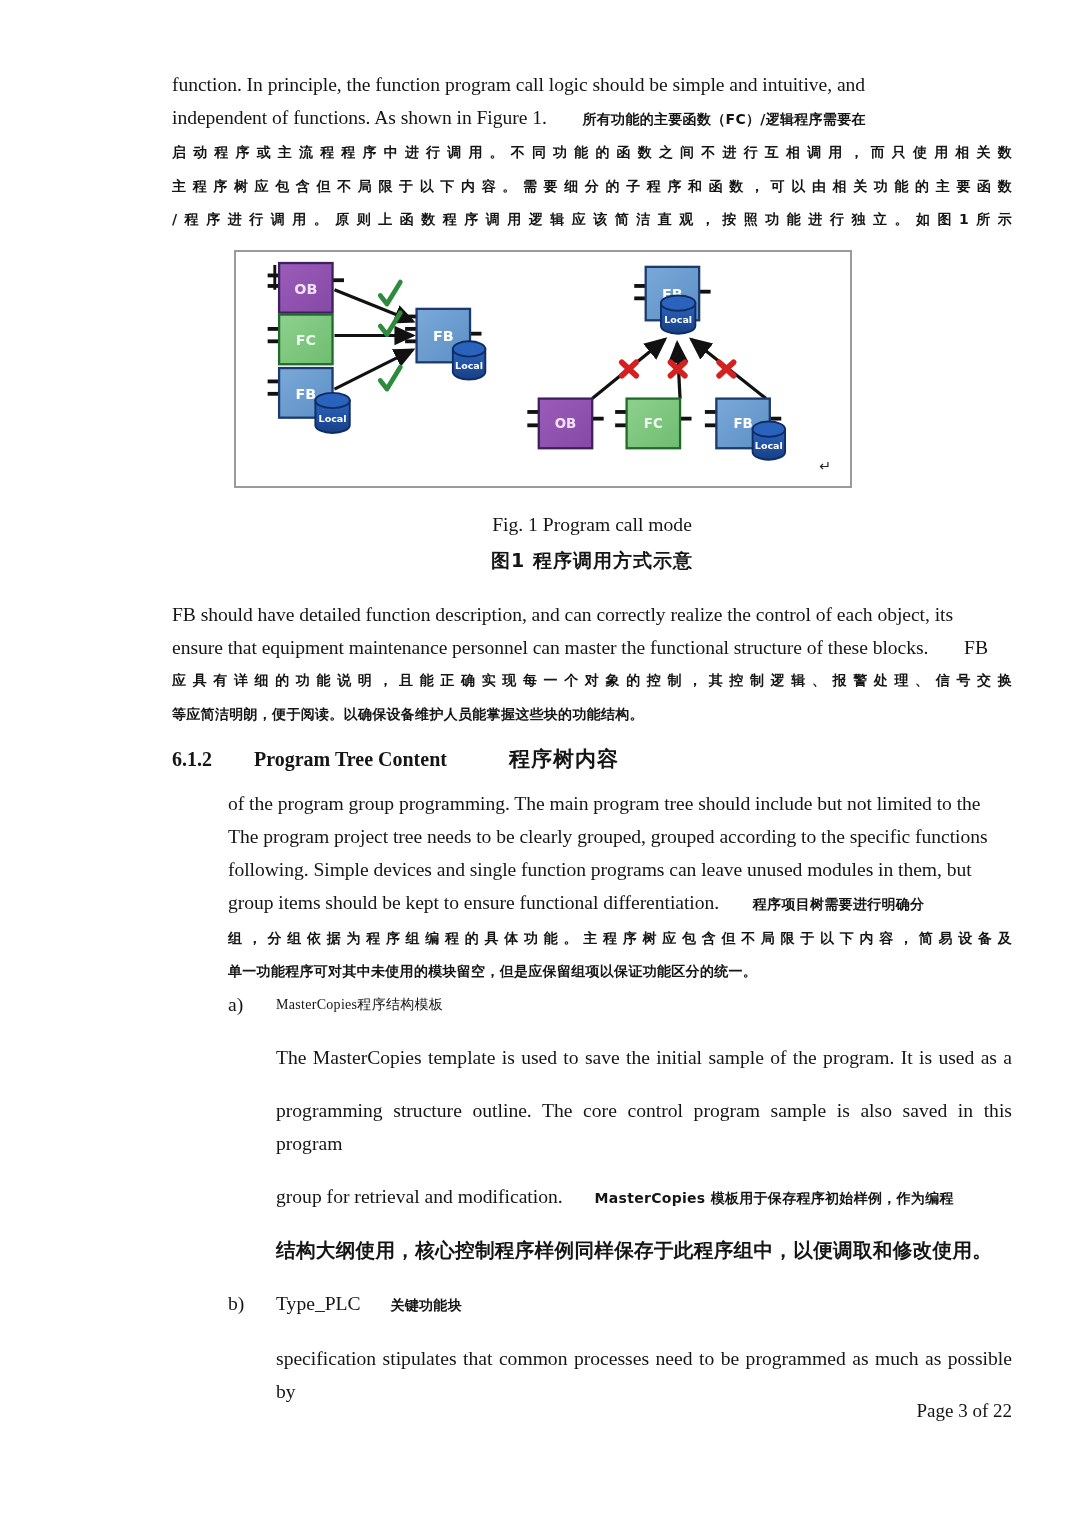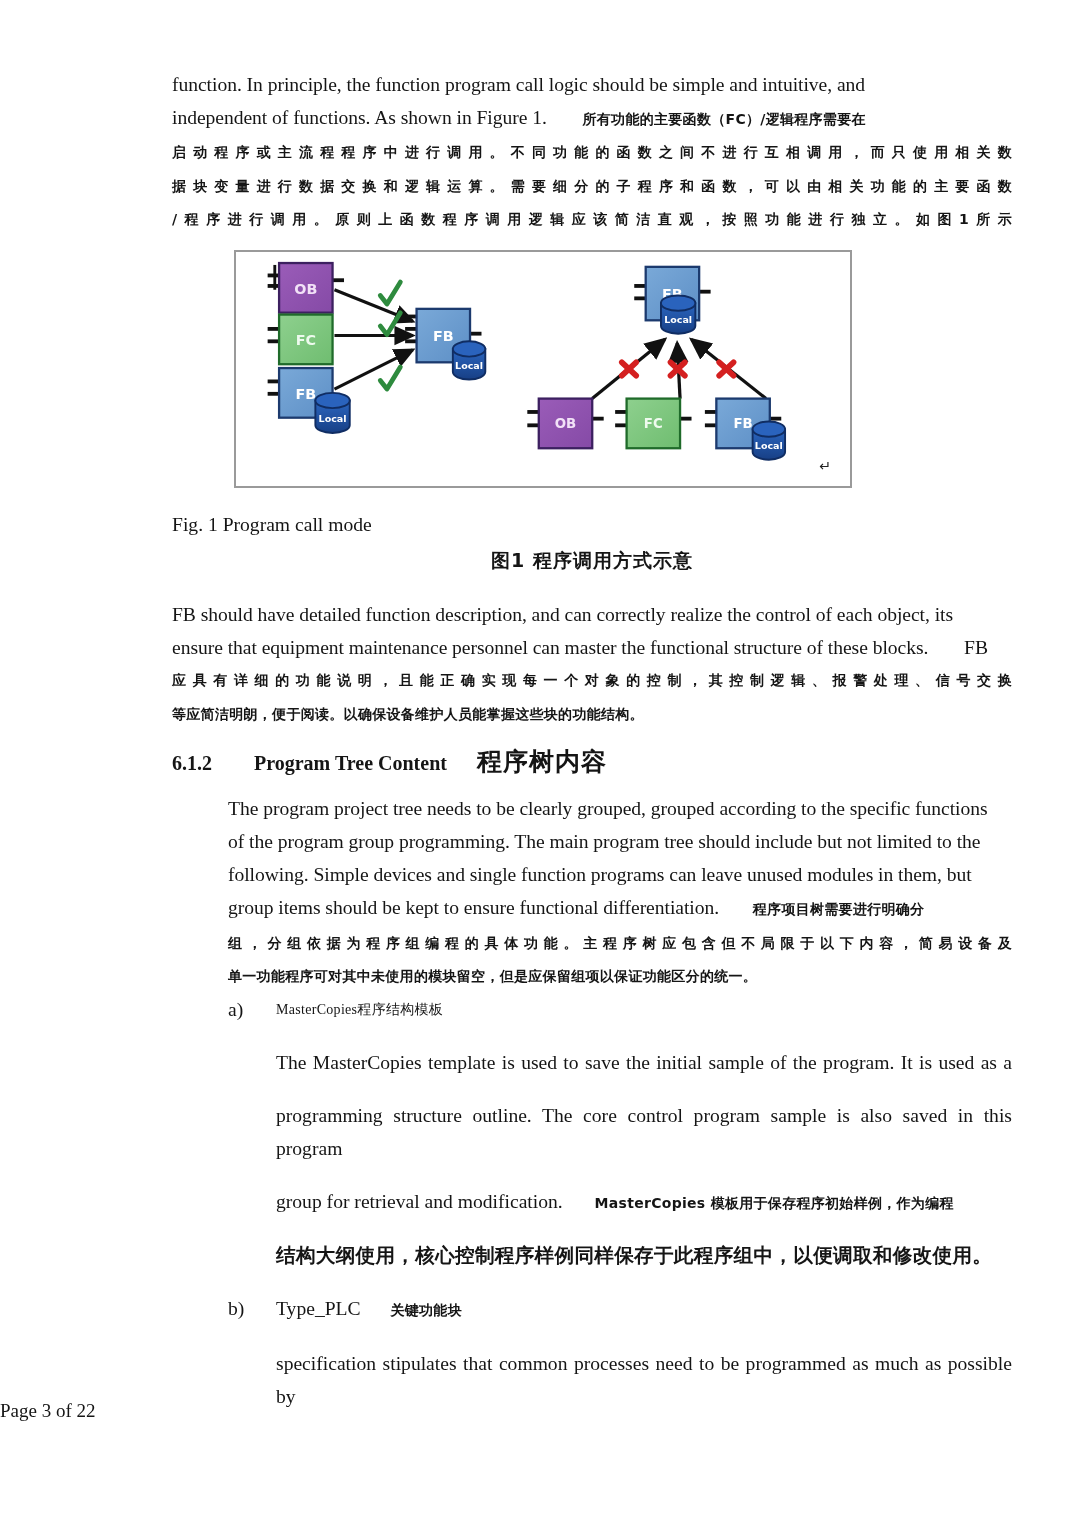--- a/index.html
+++ b/index.html
@@ -142,7 +142,7 @@
         <span class="cn">所有功能的主要函数（FC）/逻辑程序需要在</span>
       </p>
       <p class="para cn just-full">启动程序或主流程程序中进行调用。不同功能的函数之间不进行互相调用，而只使用相关数</p>
-      <p class="para cn just-full">据块变量进行数据交换和逻辑运算。需要细分的子程序和函数，可以由相关功能的主要函数</p>
+      <p class="para cn just-full">主程序树应包含但不局限于以下内容。需要细分的子程序和函数，可以由相关功能的主要函数</p>
       <p class="para cn just-full">/程序进行调用。原则上函数程序调用逻辑应该简洁直观，按照功能进行独立。如图1所示</p>
     </div>
 

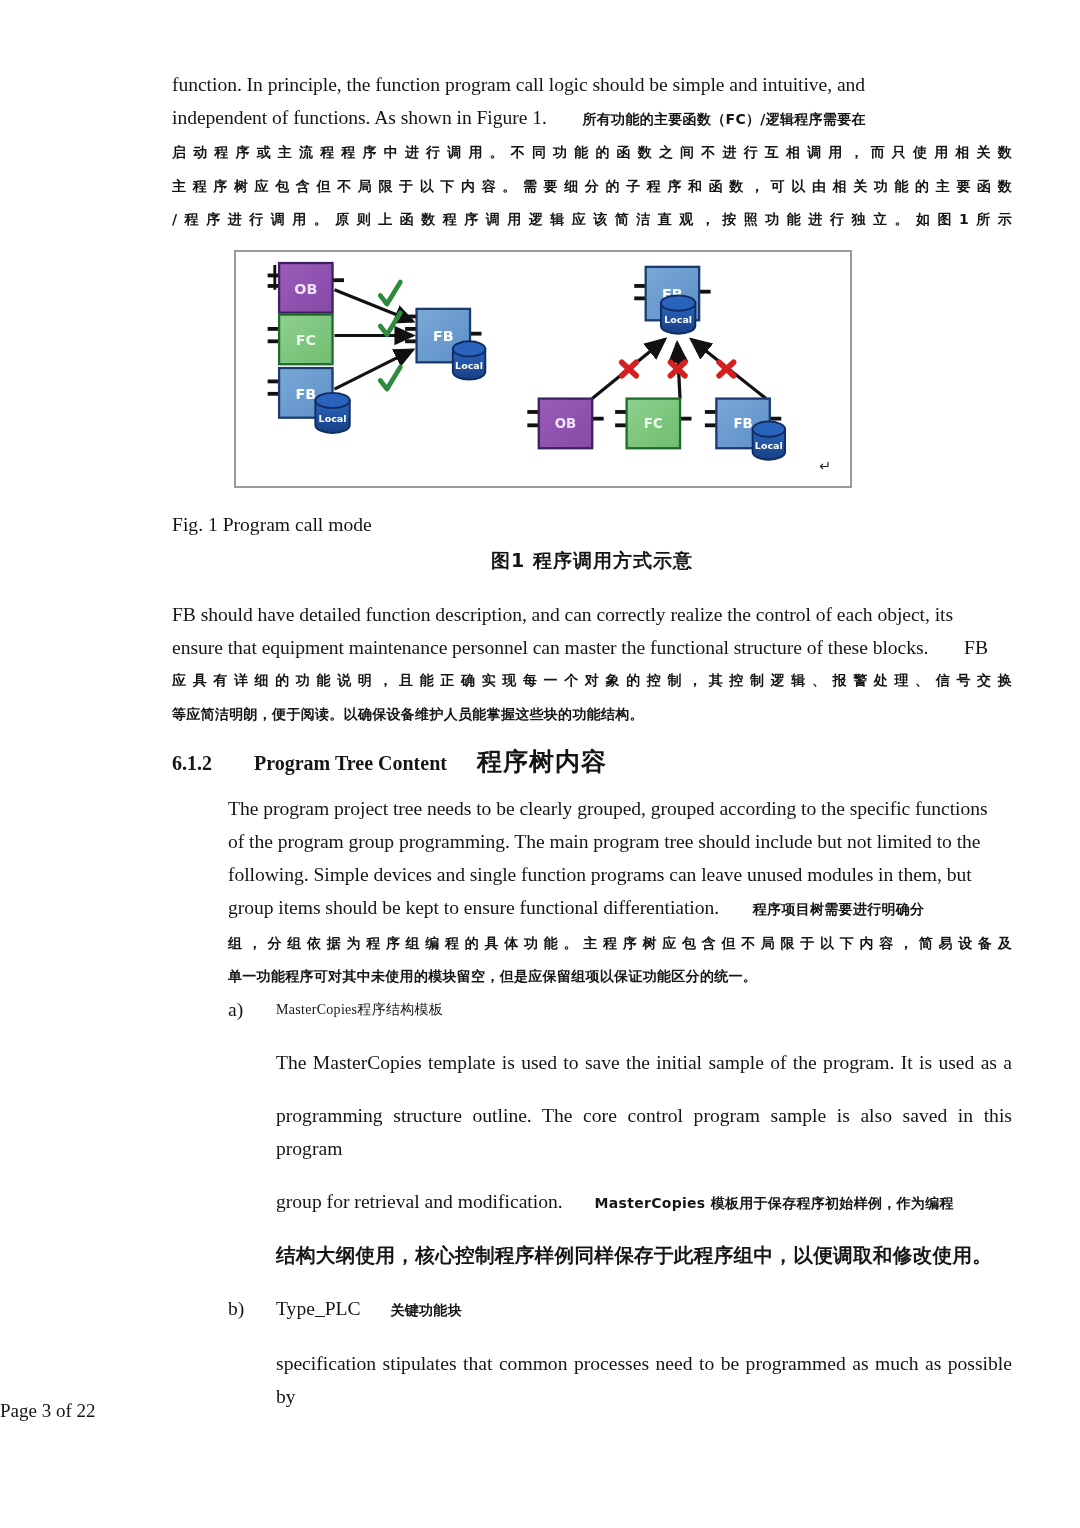--- a/index.html
+++ b/index.html
@@ -62,6 +62,7 @@
   }
   .fig-svg { display: block; width: 100%; height: 100%; }
   .caption {
+    text-align: center;
     font-size: 19.6px;
     line-height: 34px;
     margin: 0;

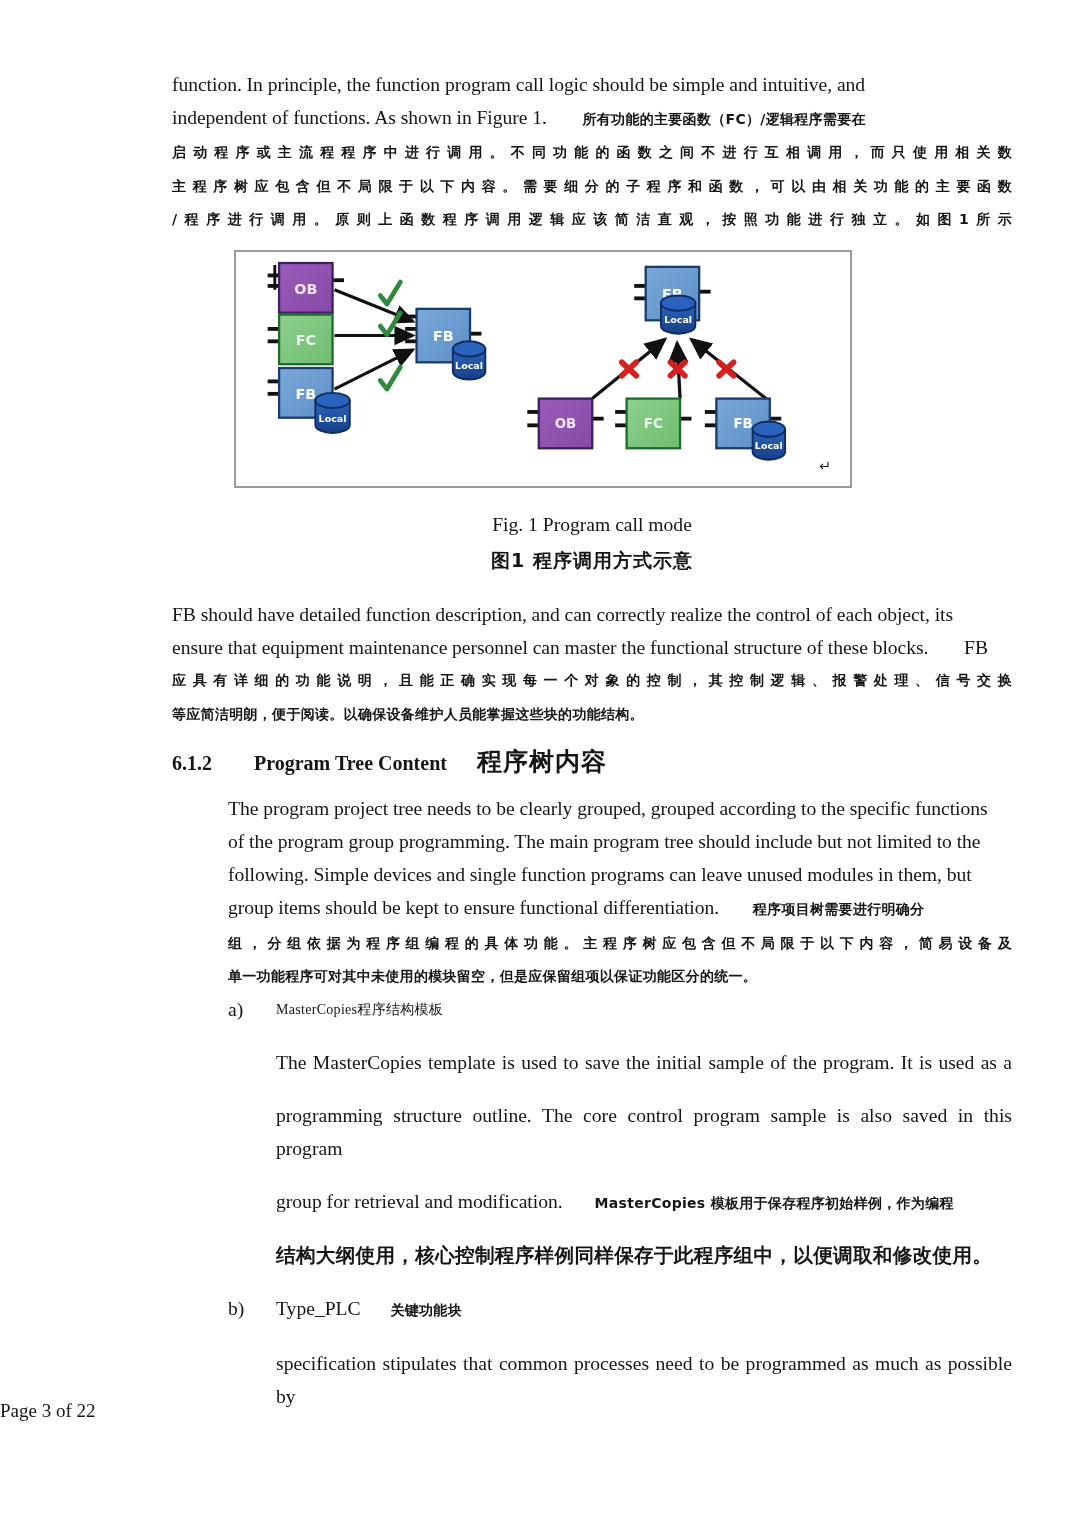--- a/index.html
+++ b/index.html
@@ -91,8 +91,9 @@
   .heading .zh {
     font-family: "DejaVu Sans", "Liberation Sans", sans-serif;
     font-weight: 700;
-    font-size: 25px;
+    font-size: 21px;
     letter-spacing: 1px;
+    margin-left: 32px;
   }
 
   

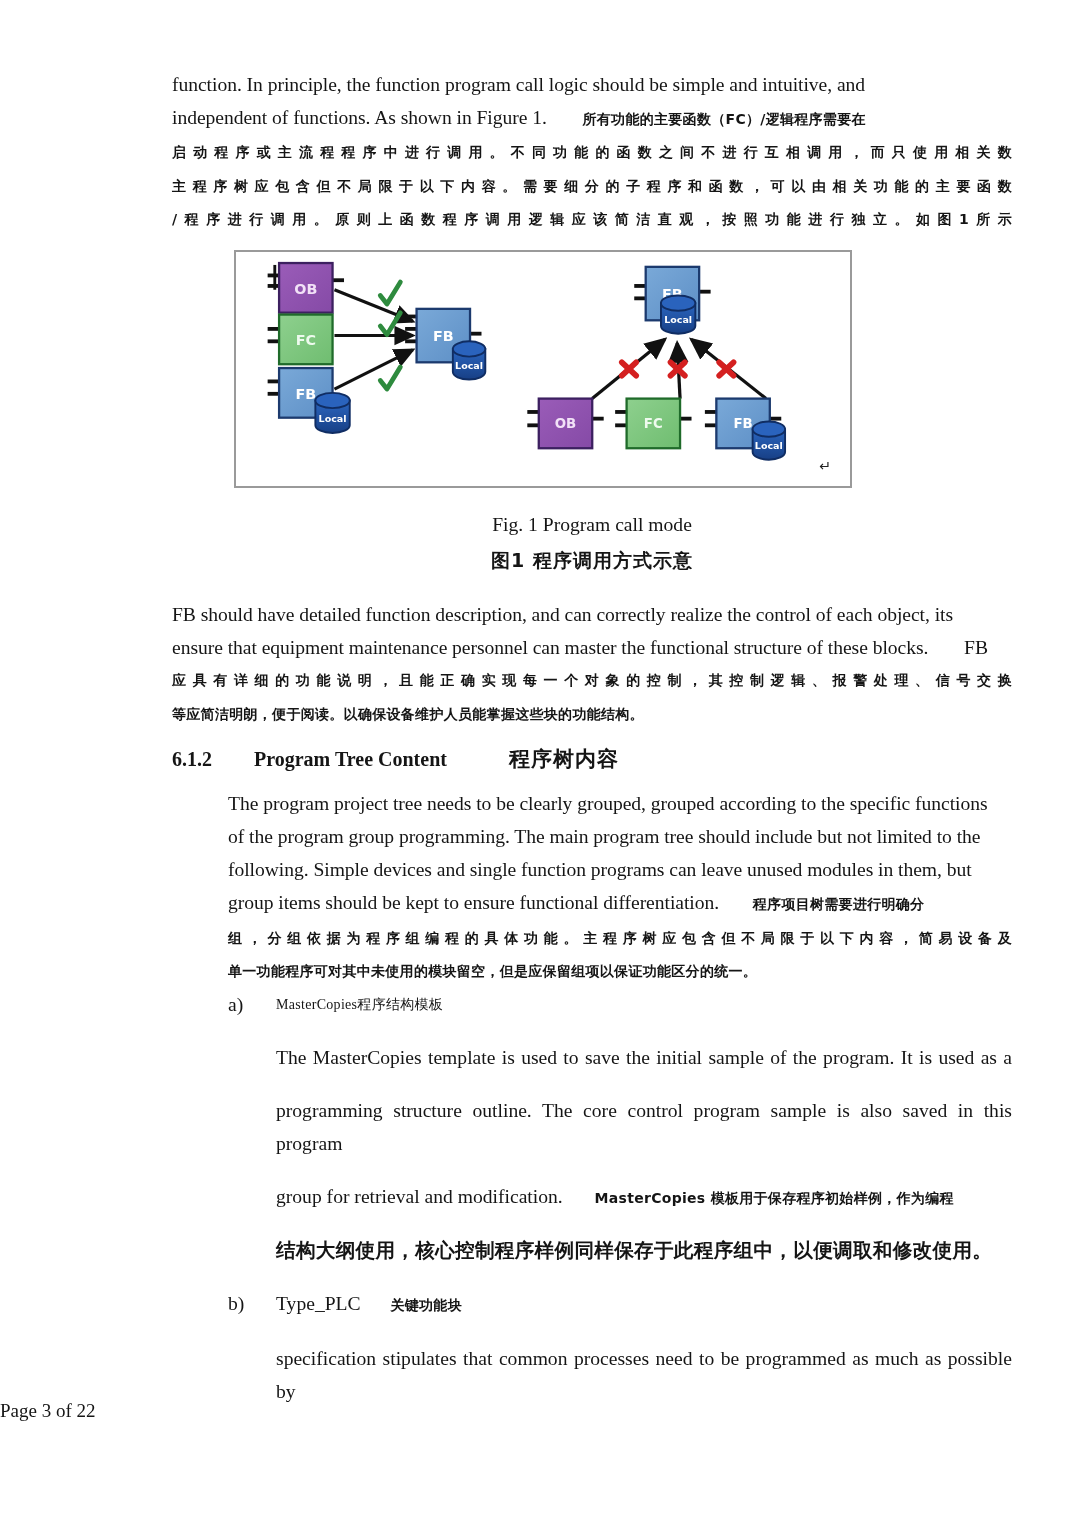--- a/index.html
+++ b/index.html
@@ -328,8 +328,8 @@
     <div class="spacer-14"></div>
 
     <div style="margin-left:56px;width:784px">
+      <p class="para">of the program group programming. The main program tree should include but not limited to the</p>
       <p class="para">The program project tree needs to be clearly grouped, grouped according to the specific functions</p>
-      <p class="para">of the program group programming. The main program tree should include but not limited to the</p>
       <p class="para">following. Simple devices and single function programs can leave unused modules in them, but</p>
       <p class="para">
         <span>group items should be kept to ensure functional differentiation.</span>

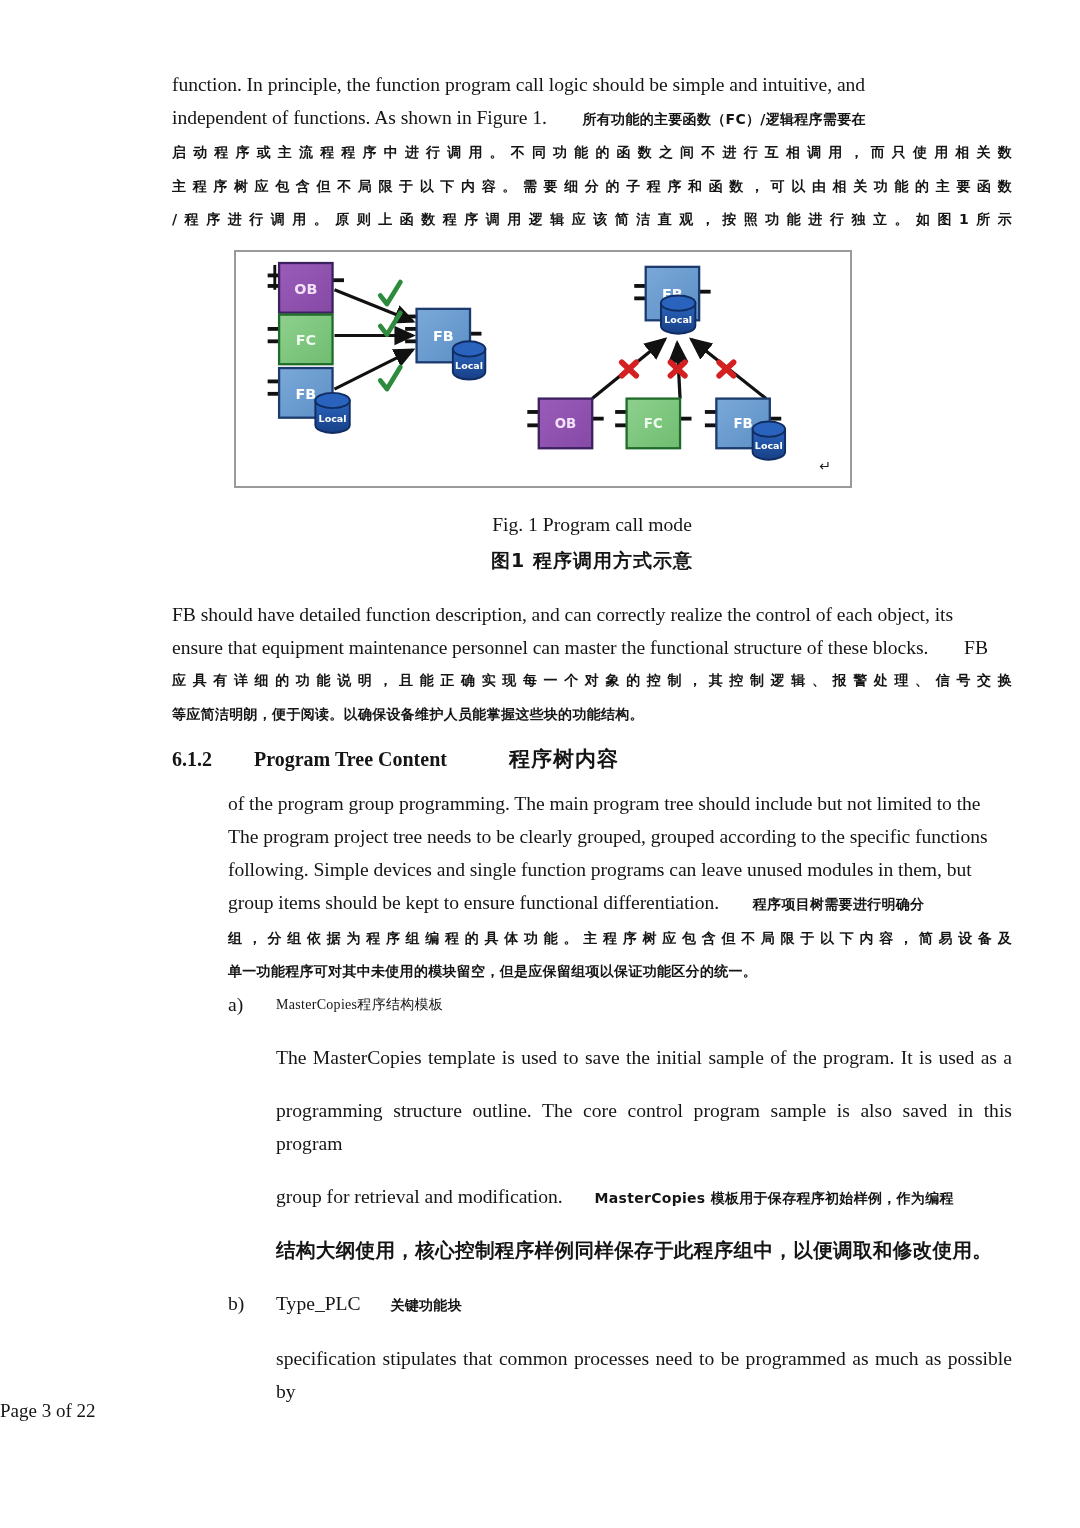--- a/index.html
+++ b/index.html
@@ -121,10 +121,10 @@
   
   .footer {
     position: absolute;
-    left: 0;
+    left: 9px;
     top: 1400px;
     width: 1003px;
-    text-align: left;
+    text-align: right;
     font-size: 19px;
   }
   .spacer-14 { height: 14px; }

